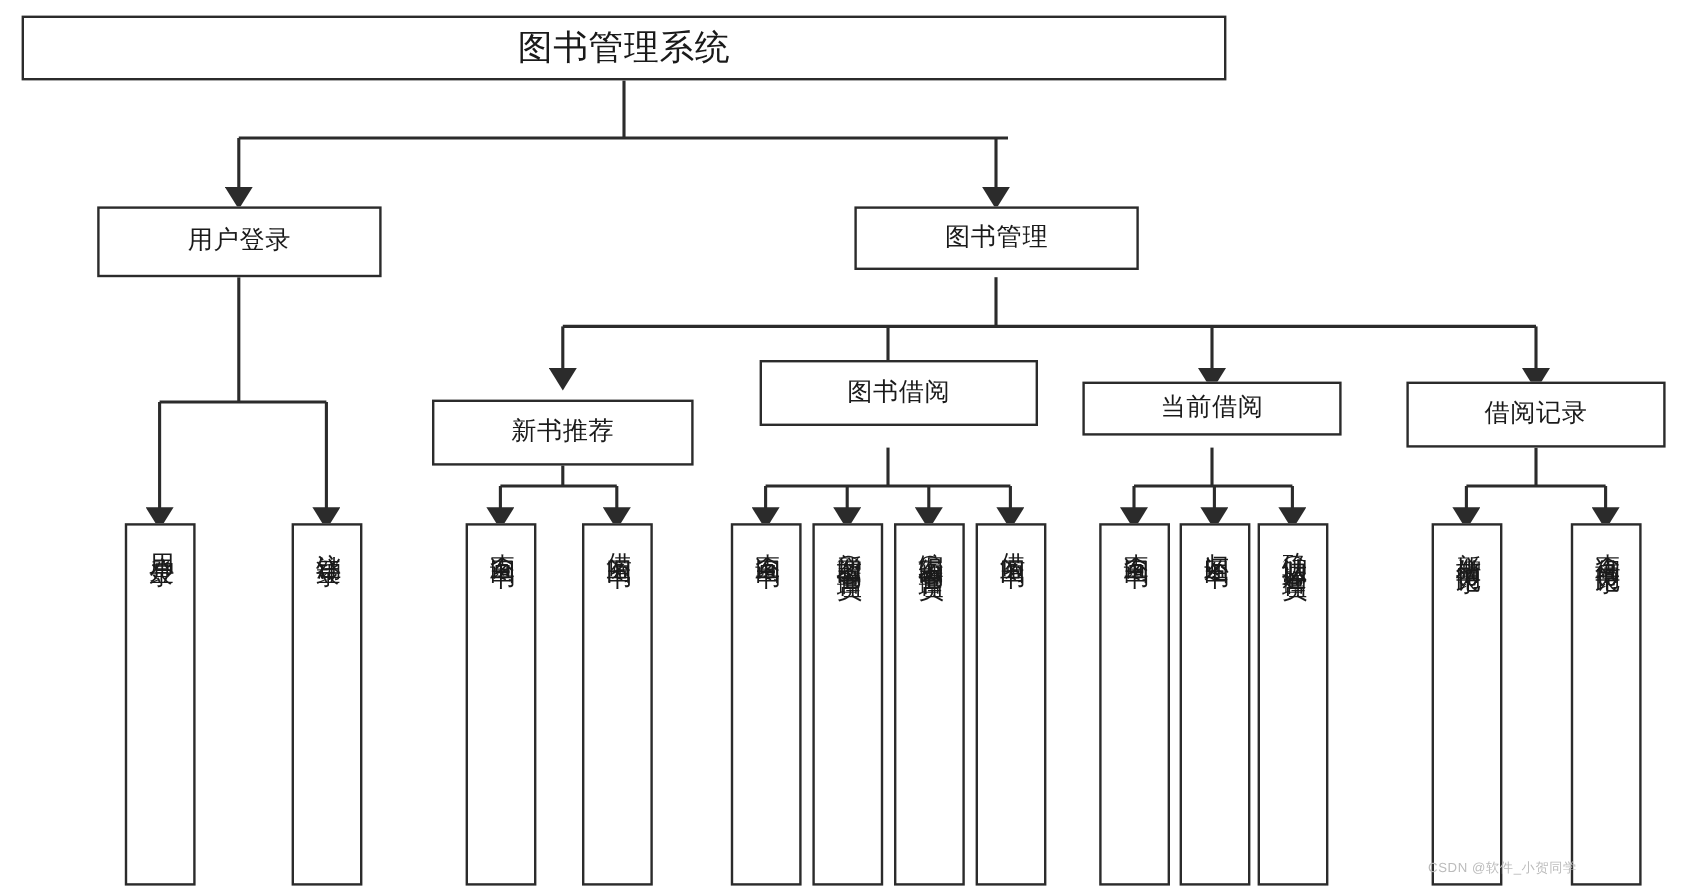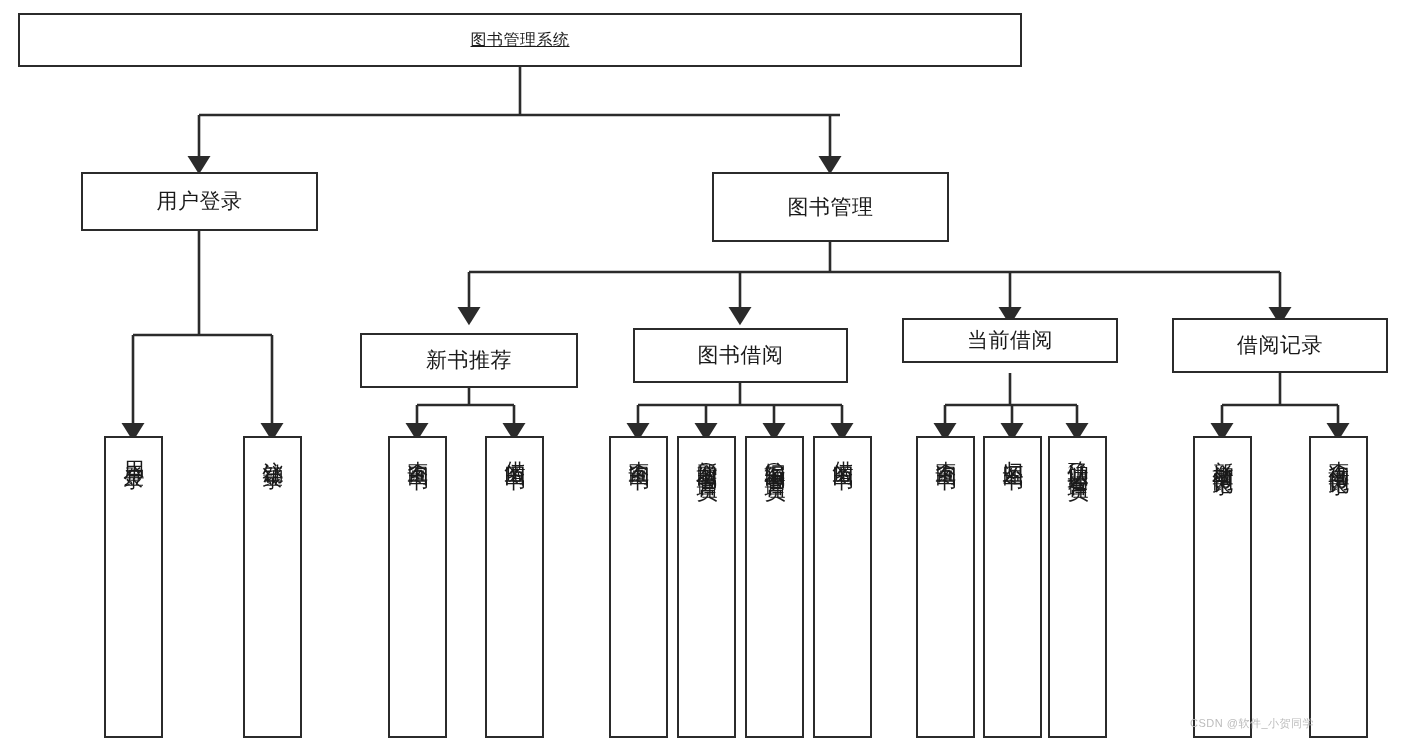--- a/index.html
+++ b/index.html
@@ -57,7 +57,7 @@
     letter-spacing: 3px;
     margin: 0 auto;
   }
-  .node.root .label { font-size: 16px; text-decoration: underline; }
+  .node.root .label { font-size: 29px; }
   .watermark {
     position: absolute;
     color: #bcbcbc;

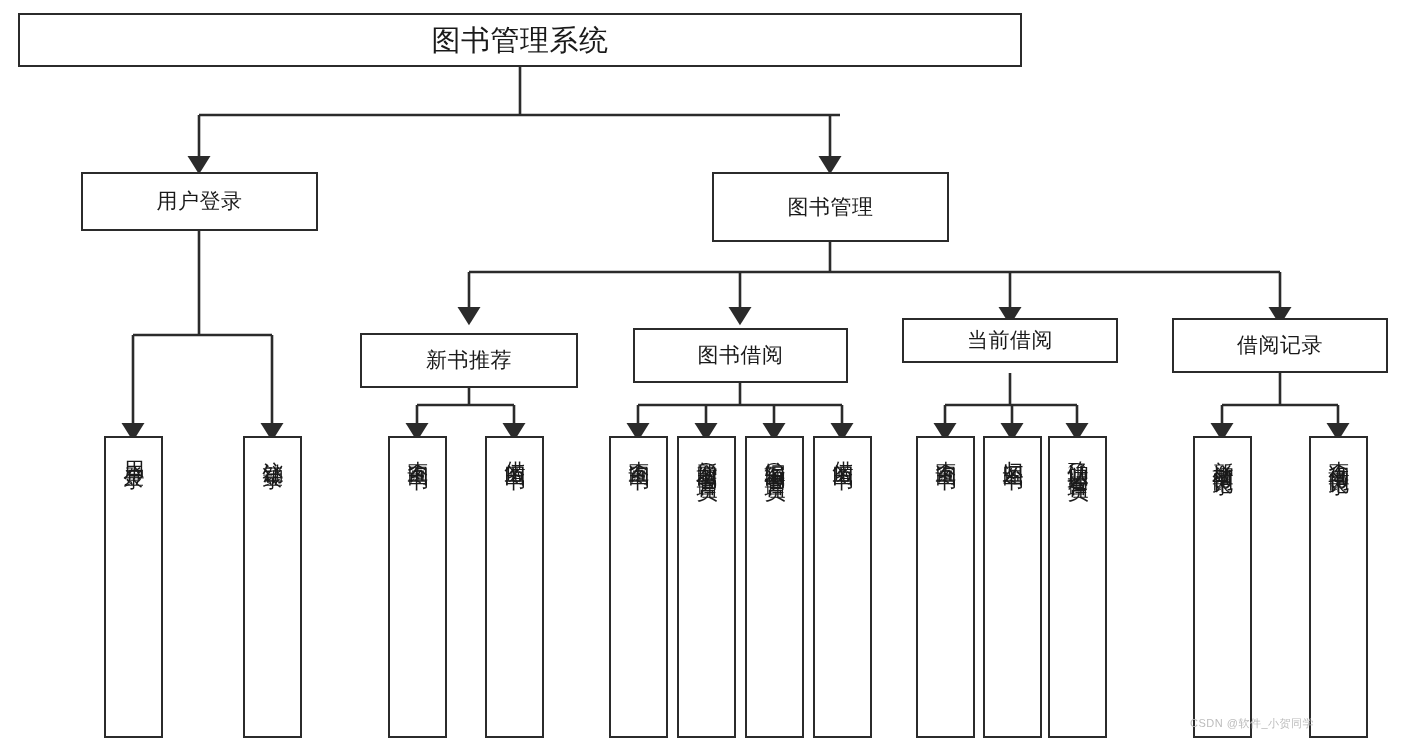--- a/index.html
+++ b/index.html
@@ -130,7 +130,7 @@
     <span class="label">用户登录</span>
   </div>
 
-  <div class="node horizontal" style="left:712px; top:172px; width:237px; height:70px;">
+  <div class="node horizontal" style="left:712px; top:172px; width:237px; height:53px;">
     <span class="label">图书管理</span>
   </div>
 

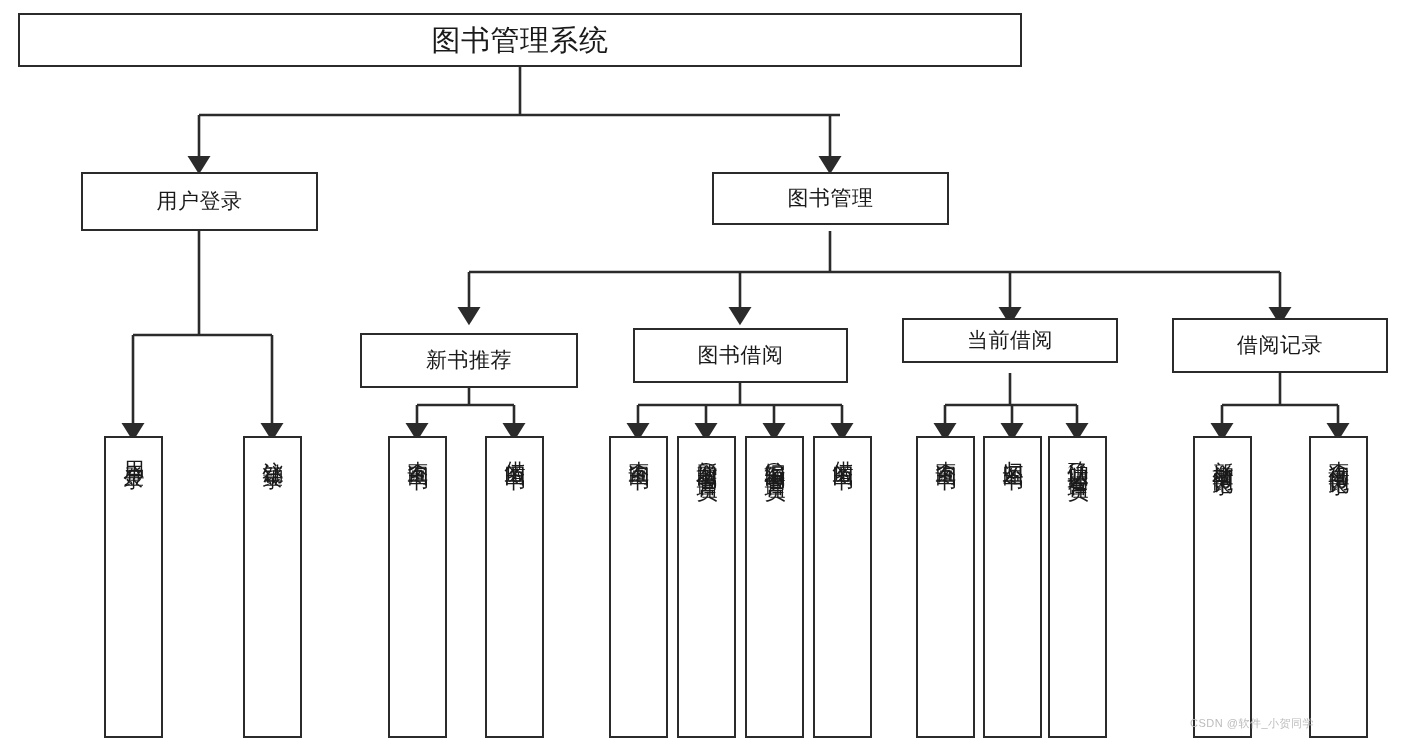--- a/index.html
+++ b/index.html
@@ -138,7 +138,7 @@
     <span class="label">新书推荐</span>
   </div>
 
-  <div class="node horizontal" style="left:633px; top:328px; width:215px; height:55px;">
+  <div class="node horizontal" style="left:633px; top:300px; width:232px; height:55px;">
     <span class="label">图书借阅</span>
   </div>
 

